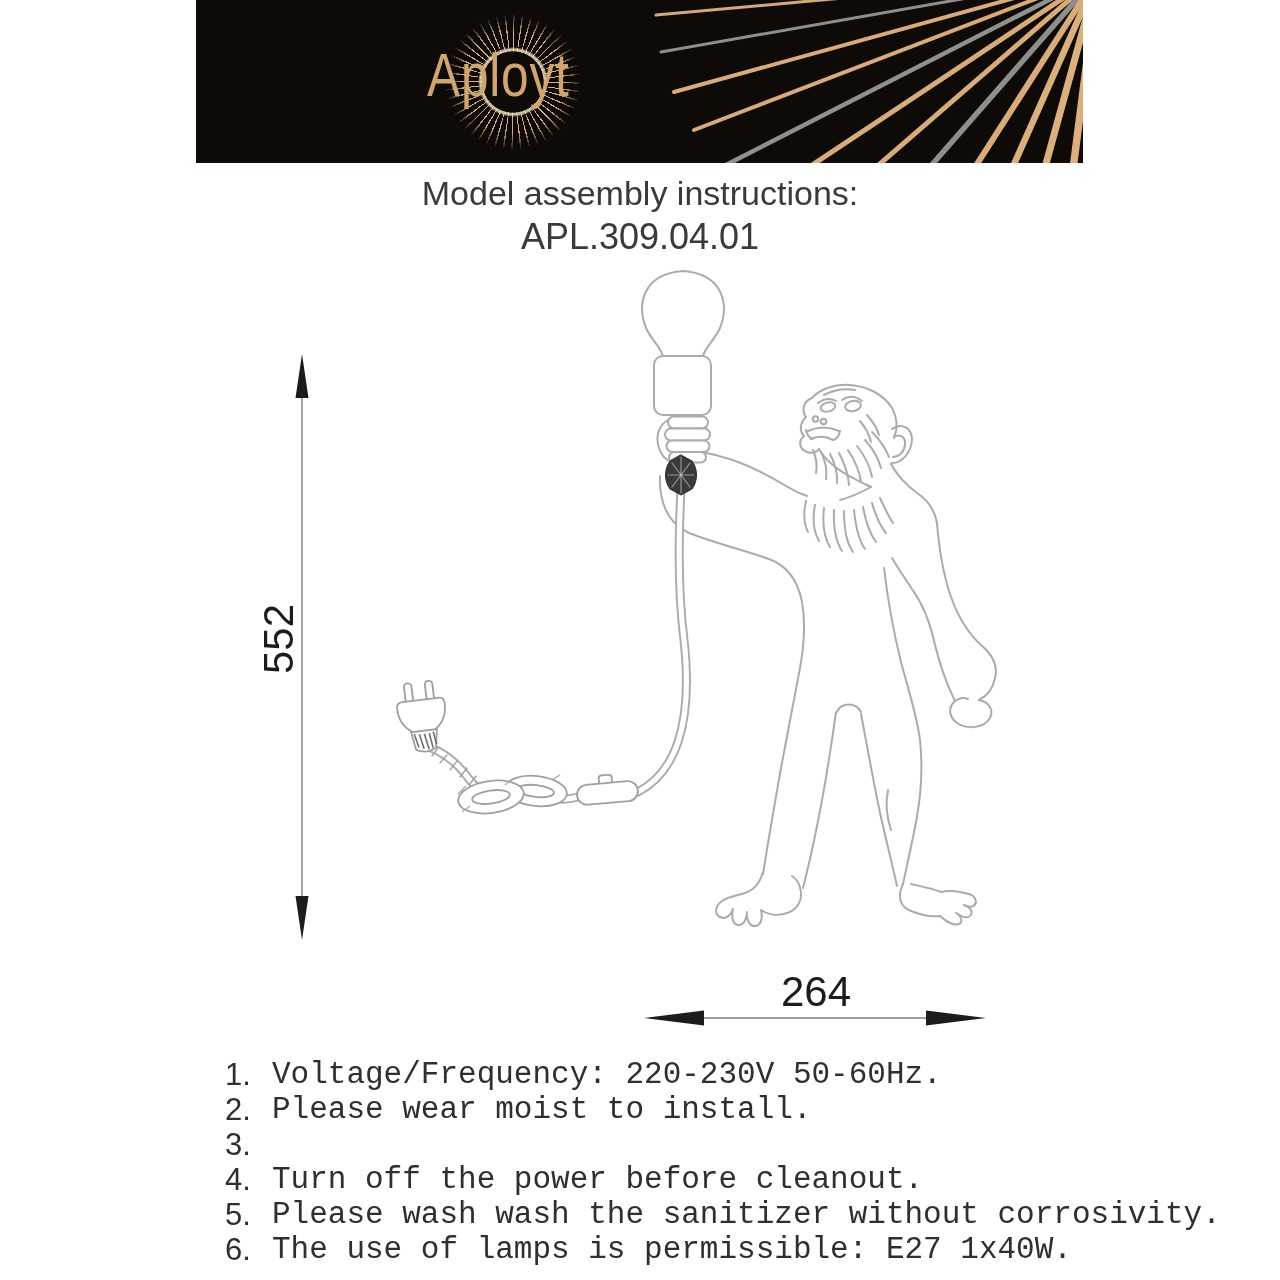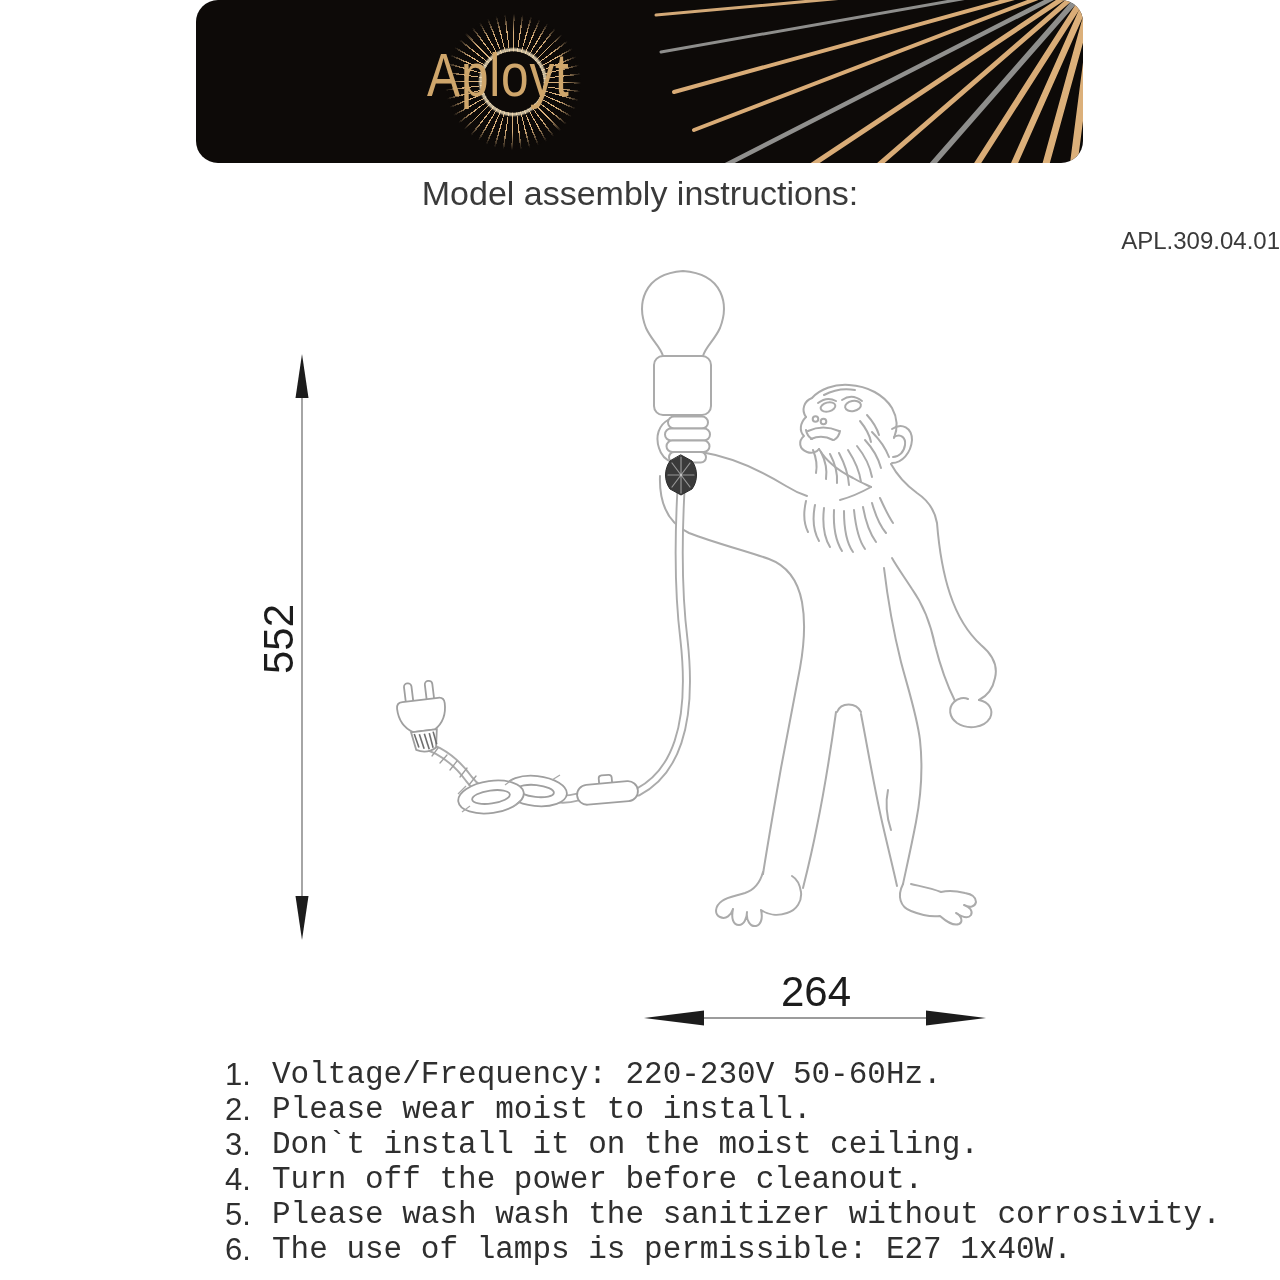--- a/index.html
+++ b/index.html
@@ -7,7 +7,7 @@
         font-family:"Liberation Sans", sans-serif;}
 
   
-  #header{position:absolute;left:196px;top:0;width:887px;height:163px;background:#0d0a08;overflow:hidden;border-radius:22px;}
+  #header{position:absolute;left:196px;top:0;width:887px;height:163px;background:#0d0a08;overflow:hidden;}
   #logo-burst{position:absolute;left:244px;top:9px;width:146px;height:146px;border-radius:50%;
     background:
       radial-gradient(circle, #0d0a08 0 30px, rgba(13,10,8,0) 31px),

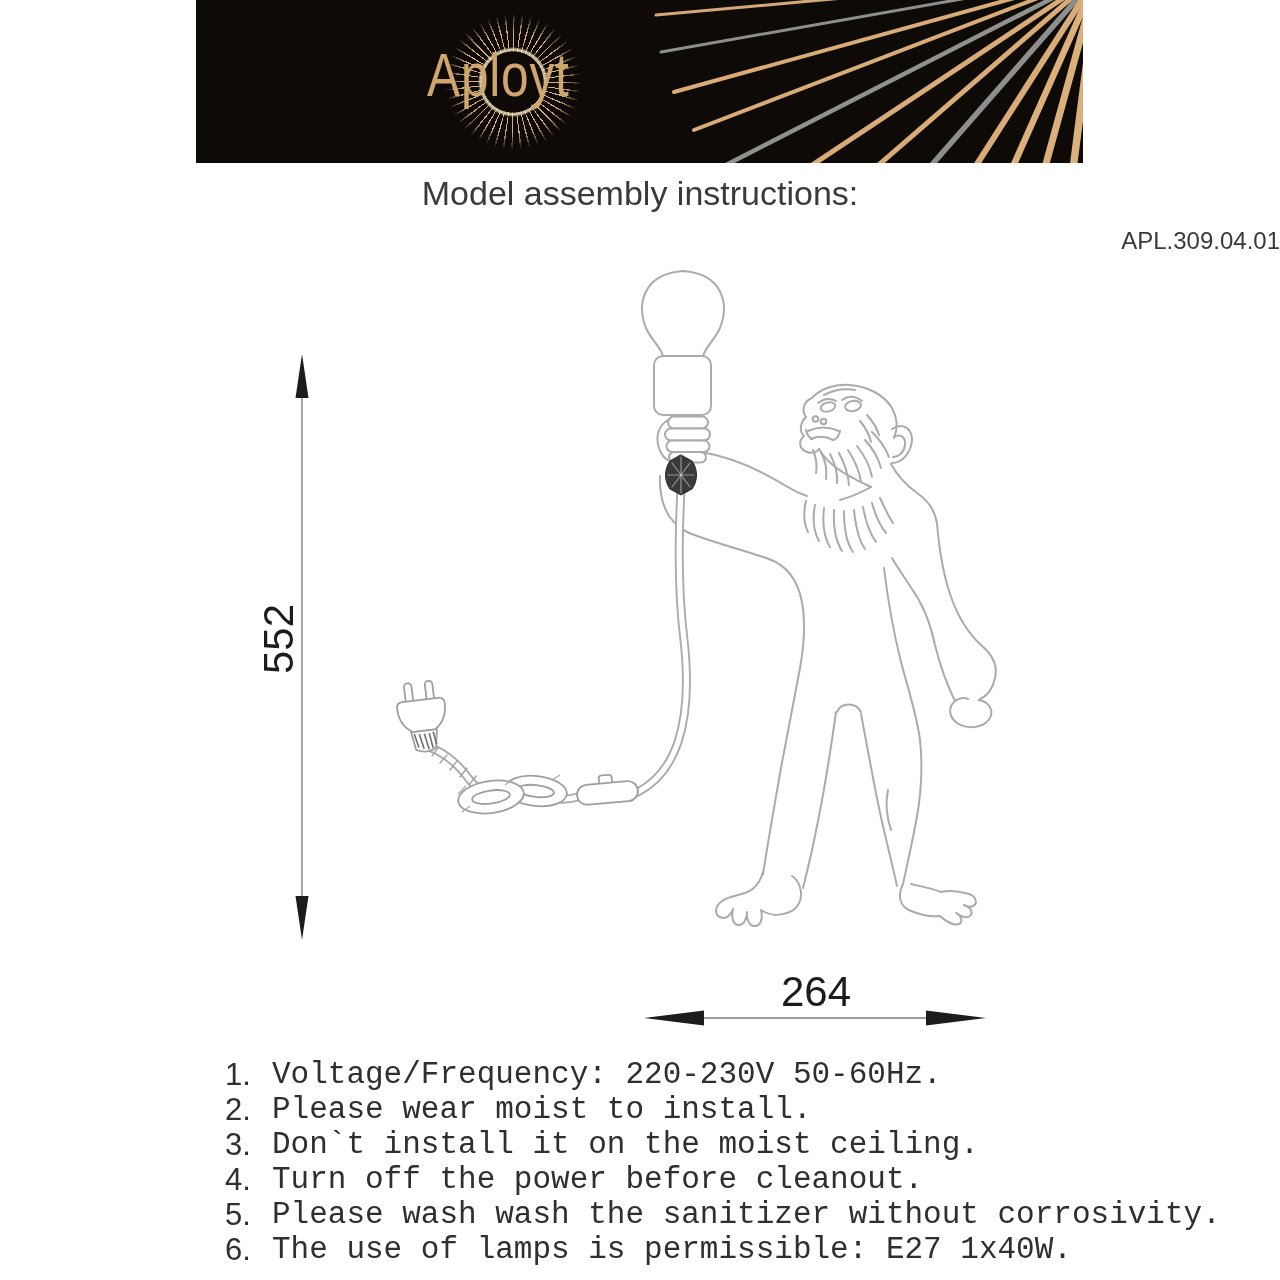--- a/index.html
+++ b/index.html
@@ -21,7 +21,7 @@
   
   .title-line{position:absolute;left:0;width:1280px;text-align:center;color:#3a3a3a;}
   #title1{top:174px;font-size:34px;}
-  #title2{top:227px;font-size:24px;text-align:right;}
+  #title2{top:216px;font-size:36px;}
 
   
   #diagram{position:absolute;left:0;top:0;width:1280px;height:1280px;}

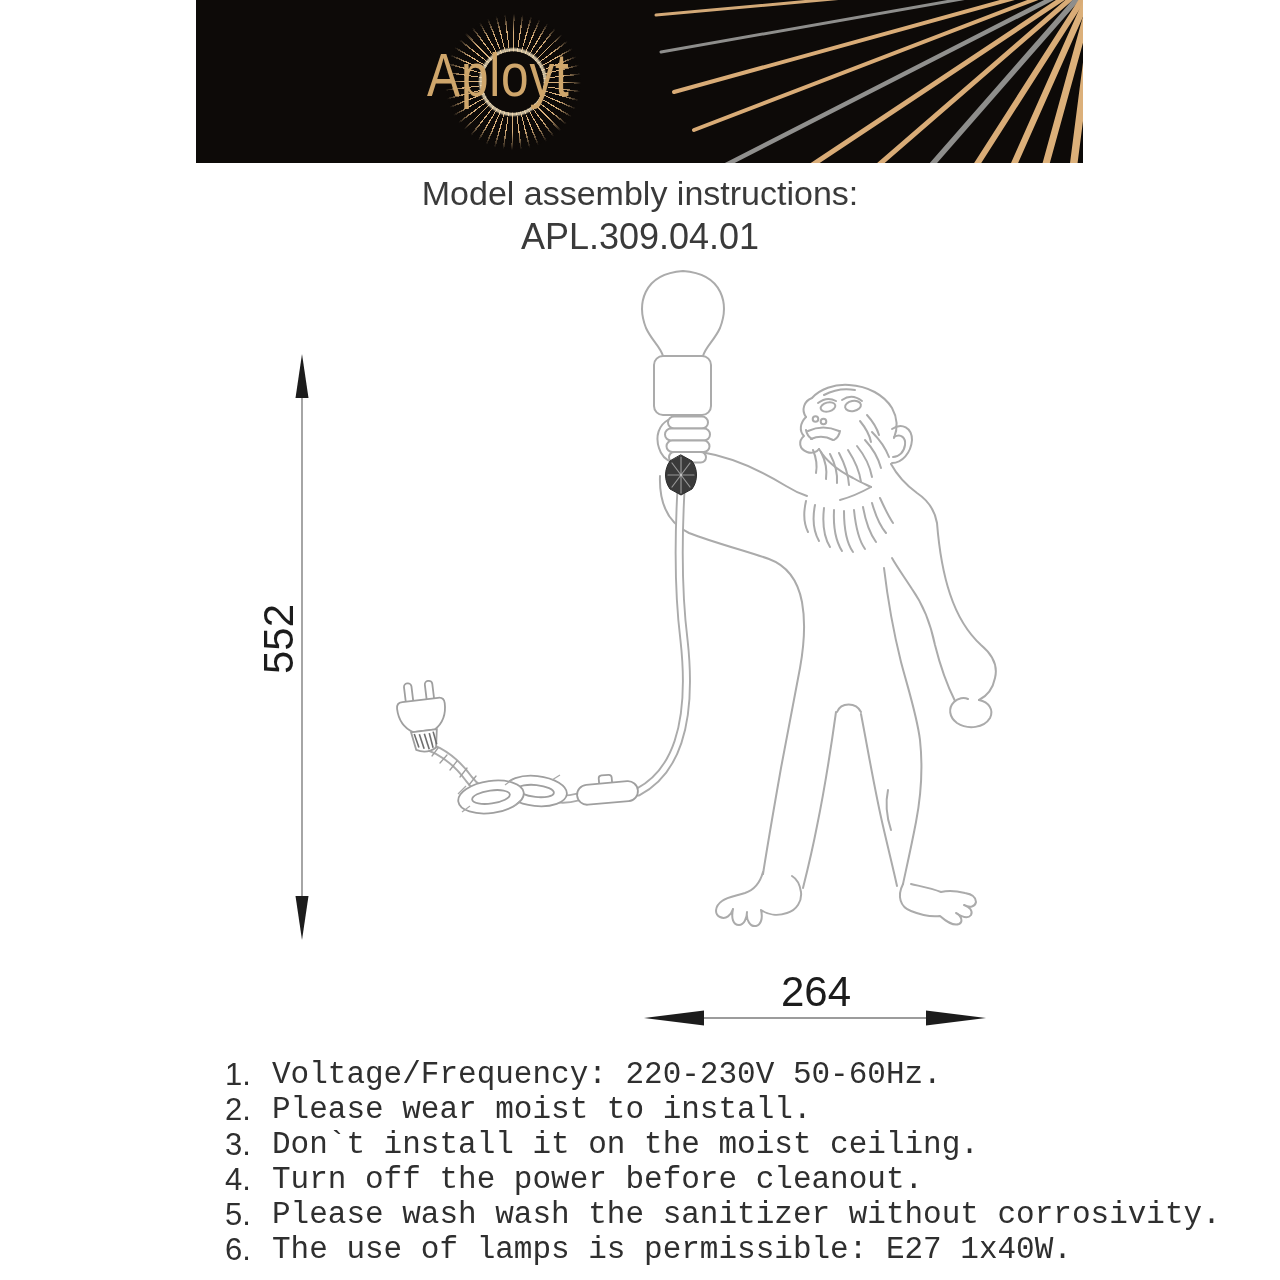--- a/index.html
+++ b/index.html
@@ -227,7 +227,6 @@
     </div>
     <div class="instr-row">
       <span class="instr-num">3.</span>
-      <span class="instr-text">Don`t install it on the moist ceiling.</span>
     </div>
     <div class="instr-row">
       <span class="instr-num">4.</span>

